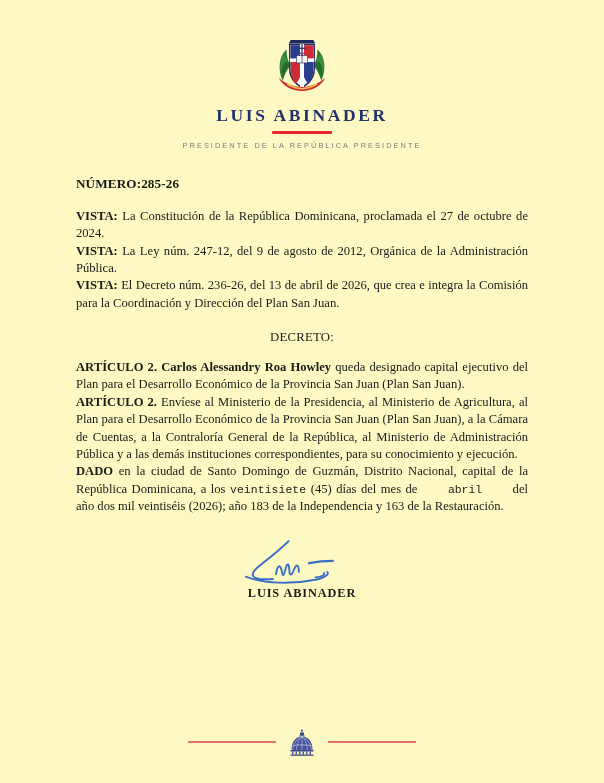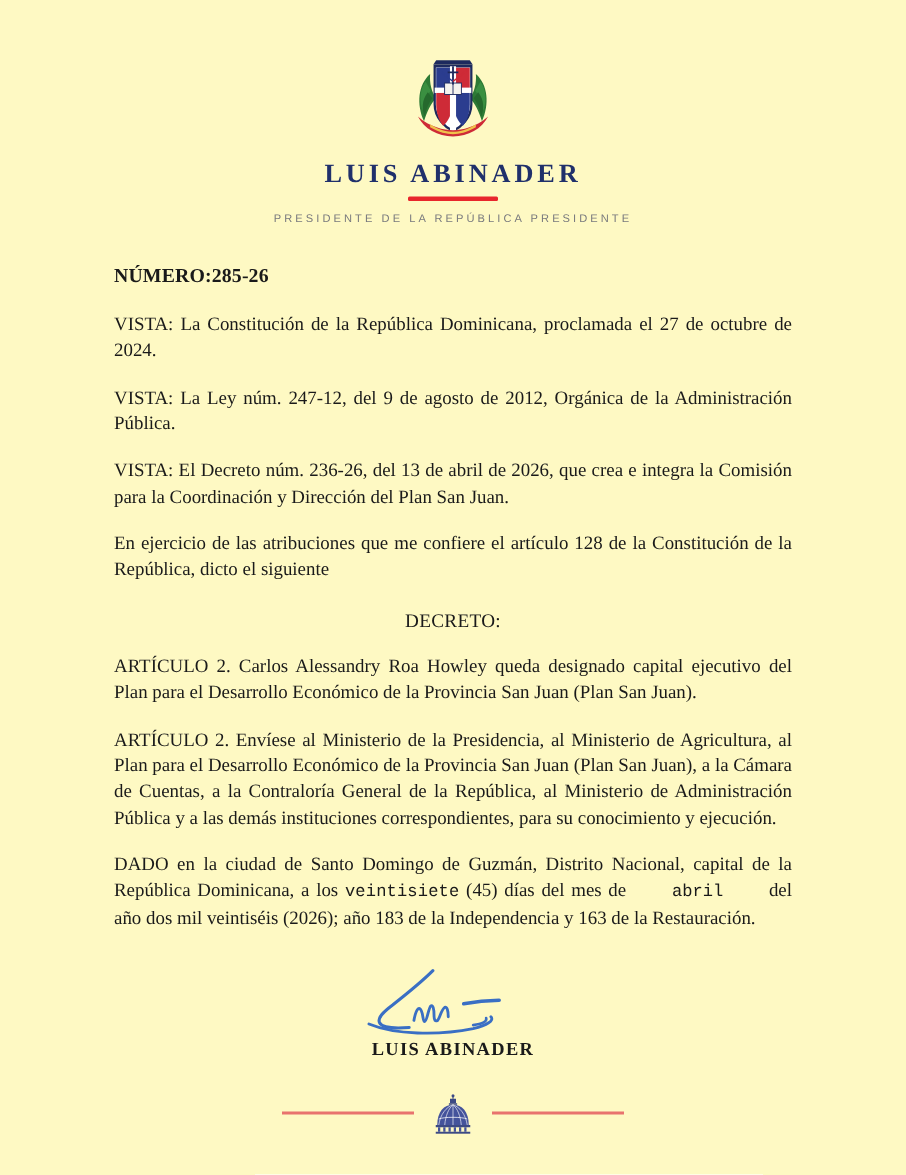--- a/index.html
+++ b/index.html
@@ -98,7 +98,7 @@
 
   .gap-before { margin-top: 16px !important; }
 
-  .lead { font-weight: 400; }
+  .lead { font-weight: 700; }
 
   .decreto-heading {
     text-align: center;

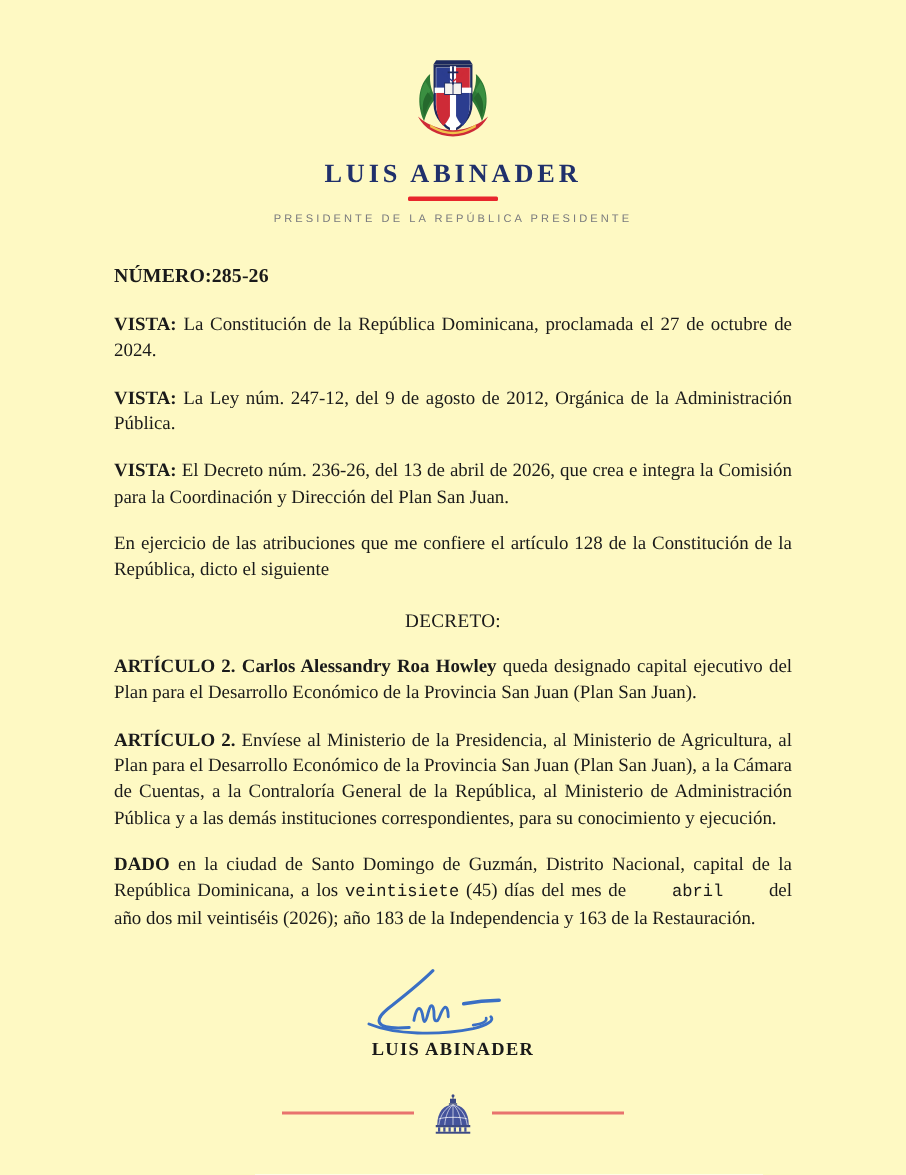--- a/index.html
+++ b/index.html
@@ -94,7 +94,7 @@
     text-align: justify;
     text-justify: inter-word;
   }
-  .para + .para { margin-top: 14px; }
+  .para + .para { }
 
   .gap-before { margin-top: 16px !important; }
 

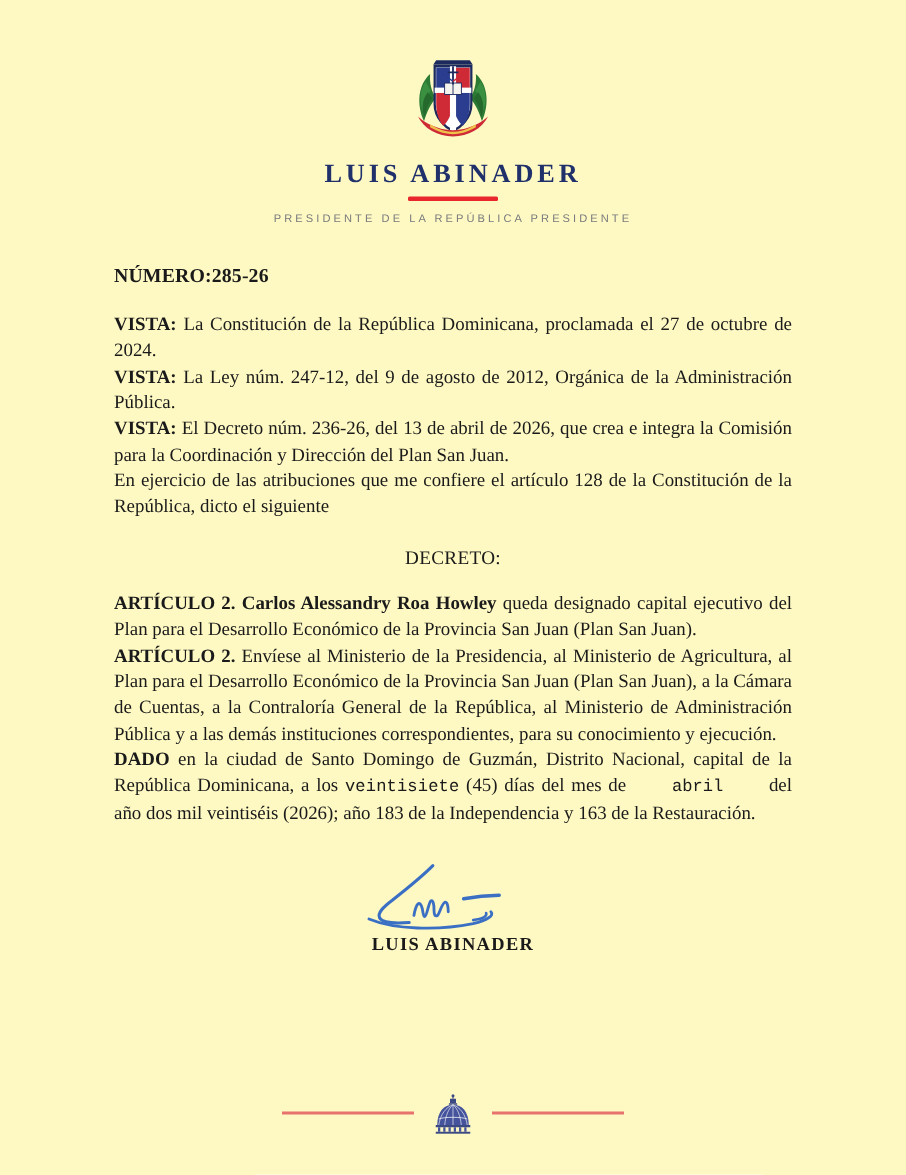--- a/index.html
+++ b/index.html
@@ -233,7 +233,6 @@
       <span class="lead">VISTA:</span><span> El Decreto núm. 236-26, del 13 de abril de 2026, que crea e integra la Comisión para la Coordinación y Dirección del Plan San Juan.</span>
     </p>
 
-    <p class="para">En ejercicio de las atribuciones que me confiere el artículo 128 de la Constitución de la República, dicto el siguiente</p>
 
     <div class="decreto-heading">DECRETO:</div>
 

